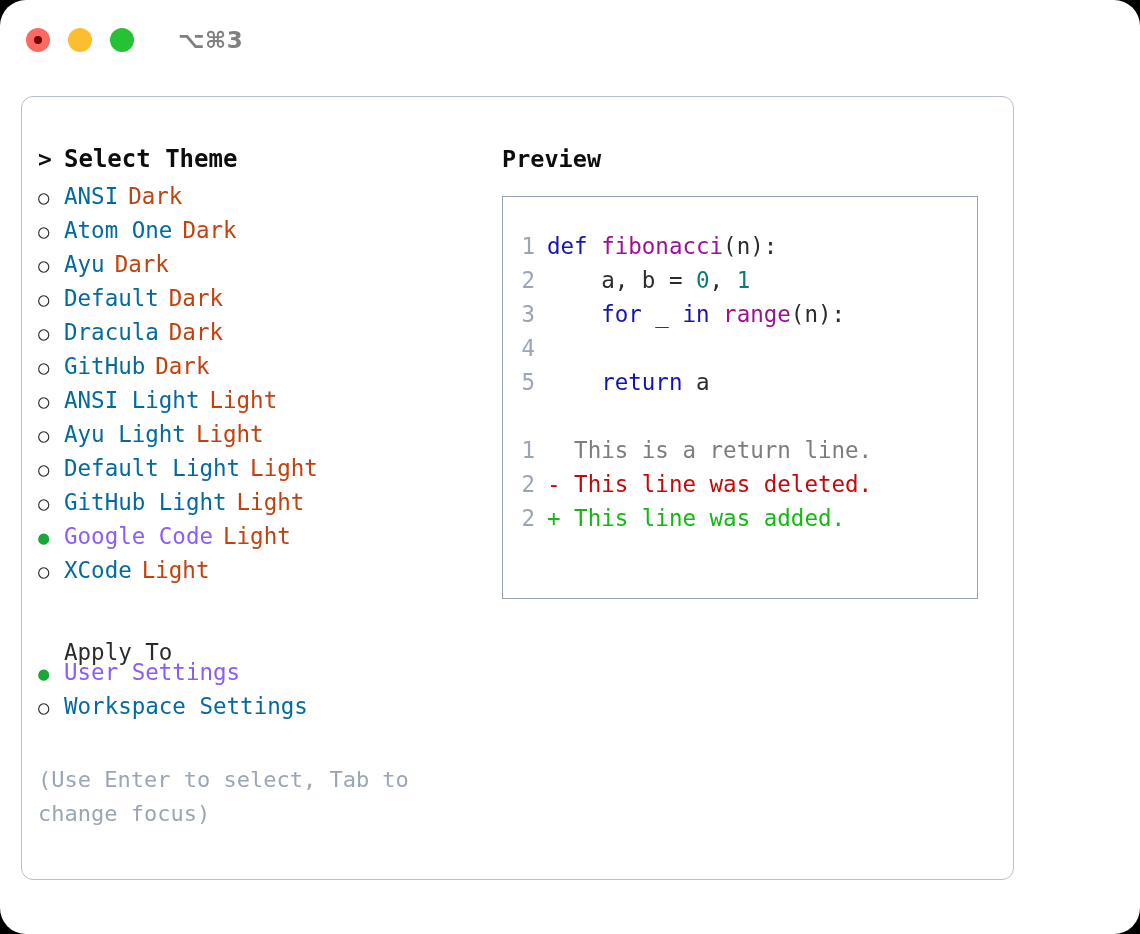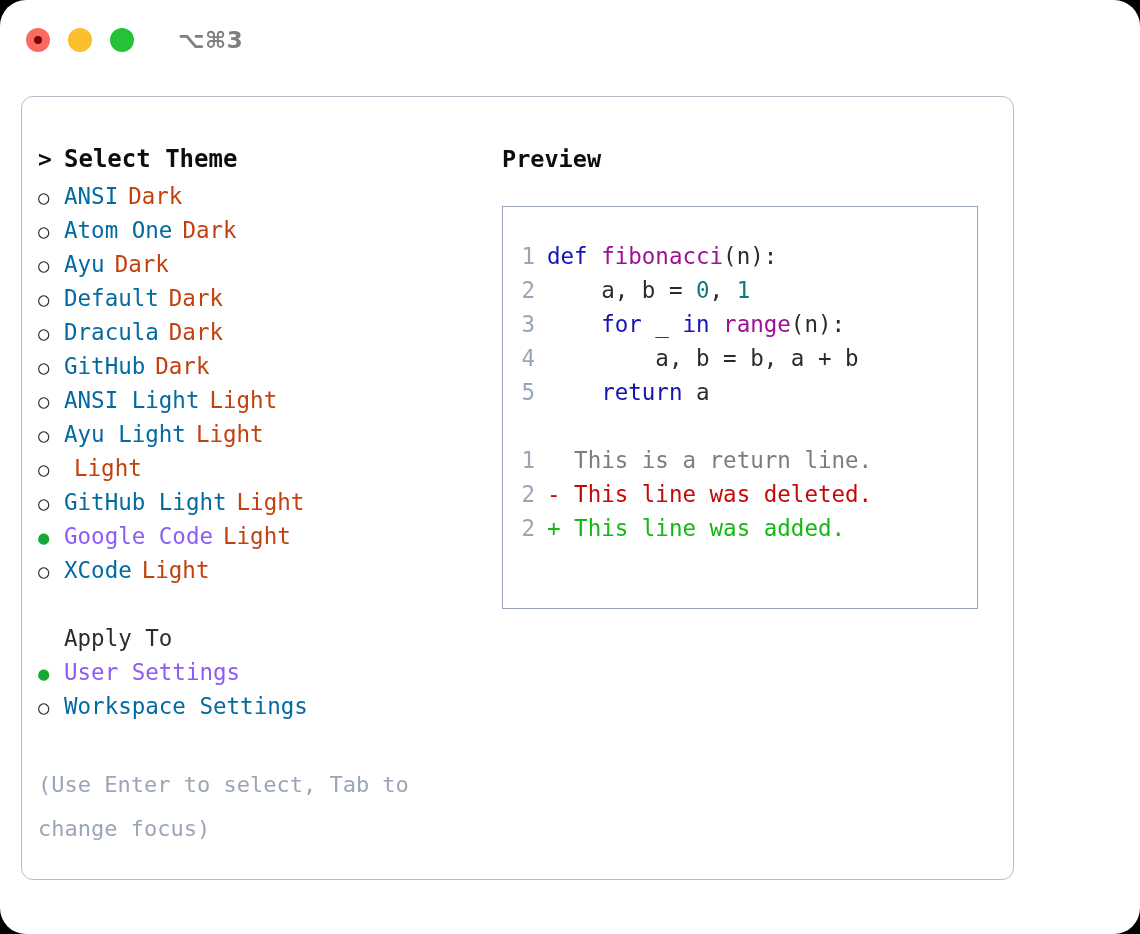--- a/index.html
+++ b/index.html
@@ -140,7 +140,7 @@
     font-size: 23.5px;
     font-weight: 700;
     color: #0d0d0d;
-    margin-bottom: 33px;
+    margin-bottom: 23px;
   }
 
   #preview-box {

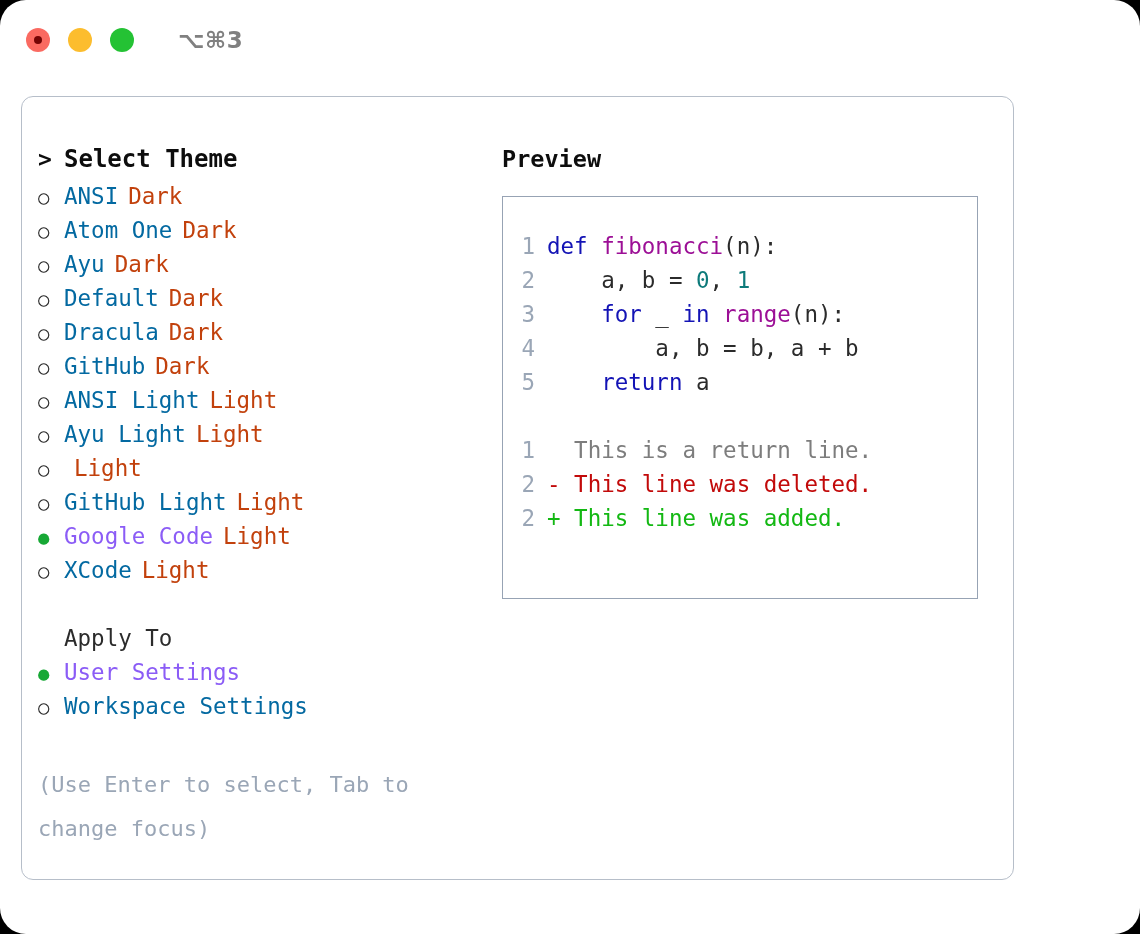--- a/index.html
+++ b/index.html
@@ -243,7 +243,7 @@
             <div class="code-line"><span class="lineno">1</span><span class="code-text"><span class="kw">def </span><span class="fn">fibonacci</span><span class="plain">(n):</span></span></div>
             <div class="code-line"><span class="lineno">2</span><span class="code-text"><span class="plain">    a, b = </span><span class="num">0</span><span class="plain">, </span><span class="num">1</span></span></div>
             <div class="code-line"><span class="lineno">3</span><span class="code-text"><span class="plain">    </span><span class="kw">for</span><span class="plain"> _ </span><span class="kw">in</span><span class="plain"> </span><span class="fn">range</span><span class="plain">(n):</span></span></div>
-            <div class="code-line"><span class="lineno">4</span><span class="code-text"><span class="plain">        a, b = b, a + b</span></span></div>
+            <div class="code-line"><span class="lineno">4</span></div>
             <div class="code-line"><span class="lineno">5</span><span class="code-text"><span class="plain">    </span><span class="kw">return</span><span class="plain"> a</span></span></div>
           </div>
         <div class="spacer-line"></div>

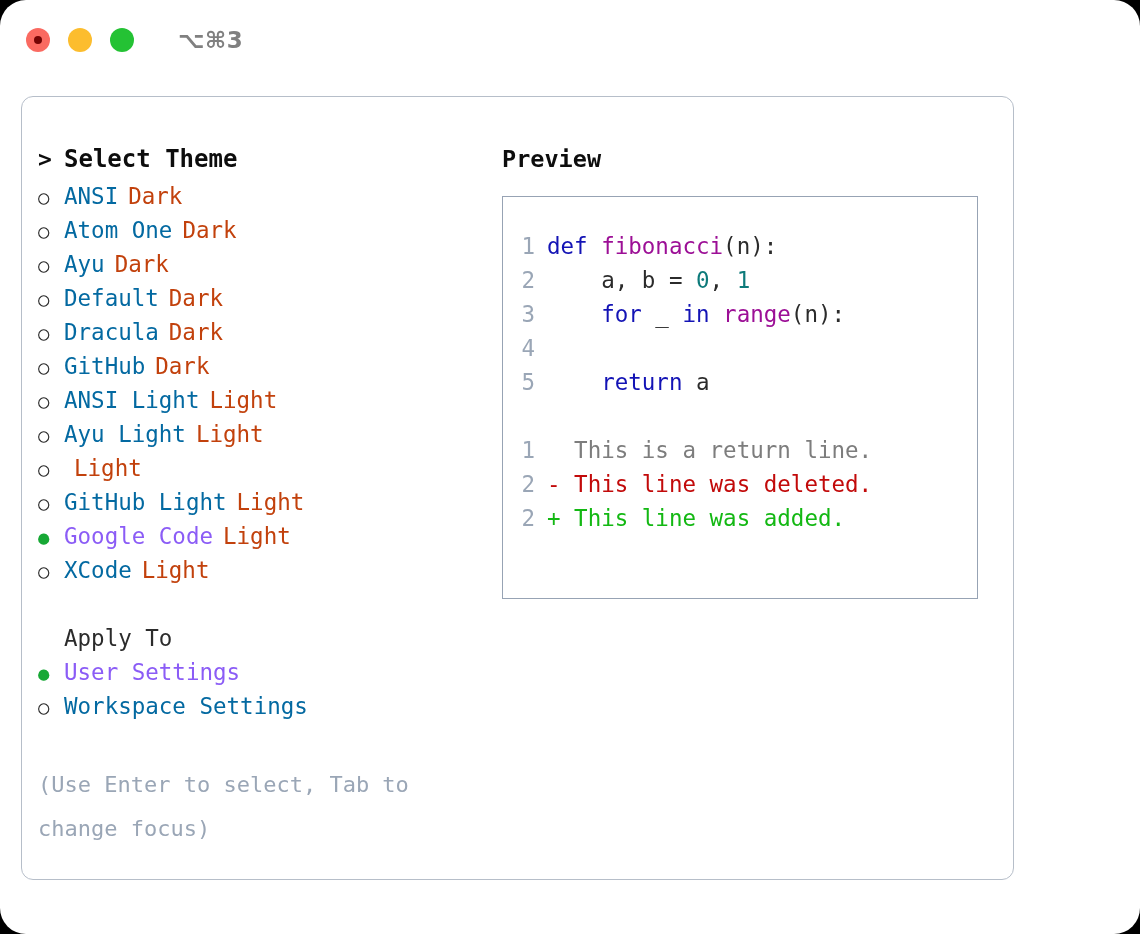--- a/index.html
+++ b/index.html
@@ -215,7 +215,7 @@
           <div class="row"><span class="marker hollow">○</span><span class="label">GitHub</span><span class="tag">Dark</span></div>
           <div class="row"><span class="marker hollow">○</span><span class="label">ANSI Light</span><span class="tag">Light</span></div>
           <div class="row"><span class="marker hollow">○</span><span class="label">Ayu Light</span><span class="tag">Light</span></div>
-          <div class="row"><span class="marker hollow">○</span><span class="tag">Light</span></div>
+          <div class="row"><span class="marker hollow">○</span><span class="label">Default Light</span><span class="tag">Light</span></div>
           <div class="row"><span class="marker hollow">○</span><span class="label">GitHub Light</span><span class="tag">Light</span></div>
           <div class="row"><span class="marker sel-dot">●</span><span class="label selected">Google Code</span><span class="tag">Light</span></div>
           <div class="row"><span class="marker hollow">○</span><span class="label">XCode</span><span class="tag">Light</span></div>

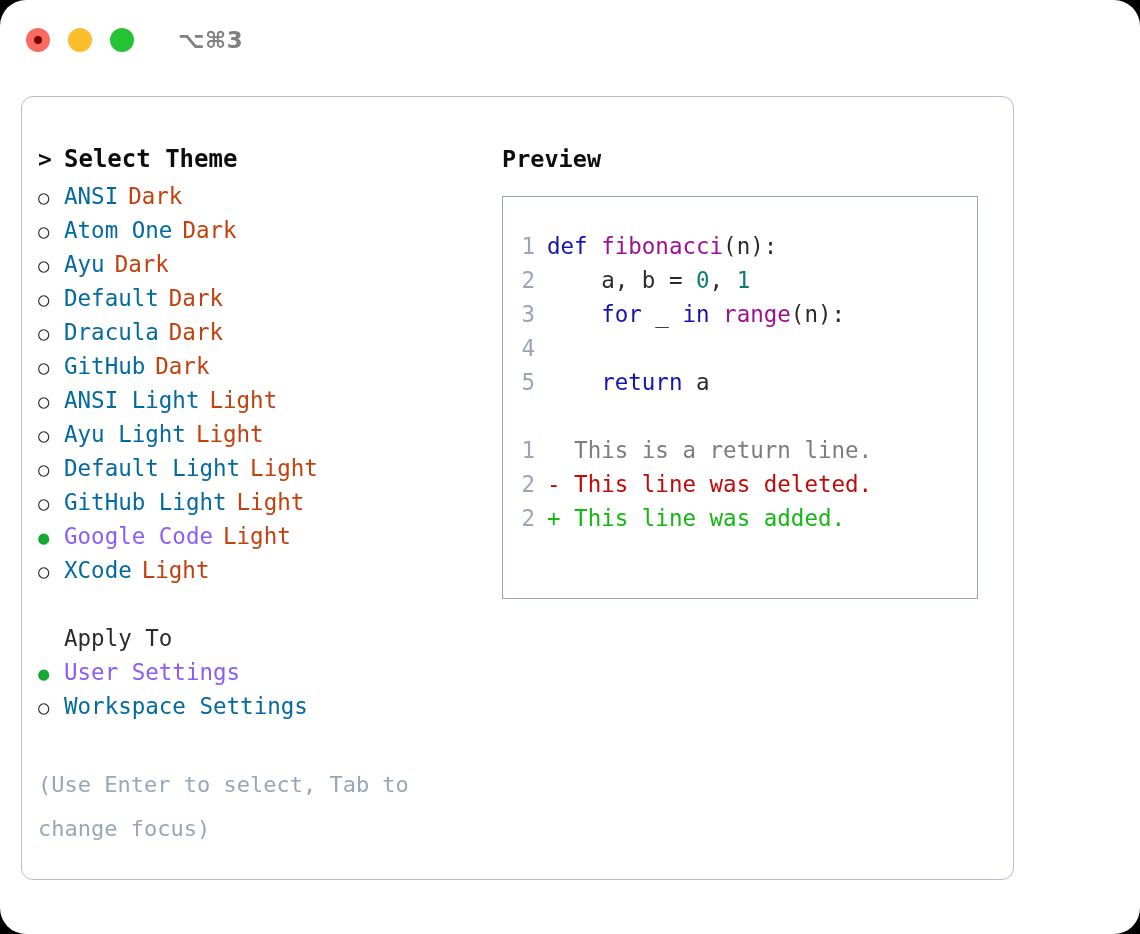--- a/index.html
+++ b/index.html
@@ -117,6 +117,7 @@
   .subheading {
     font-size: 22.5px;
     color: #2b2b2b;
+    margin-top: 14px;
   }
 
   #apply-block { margin-top: 34px; }

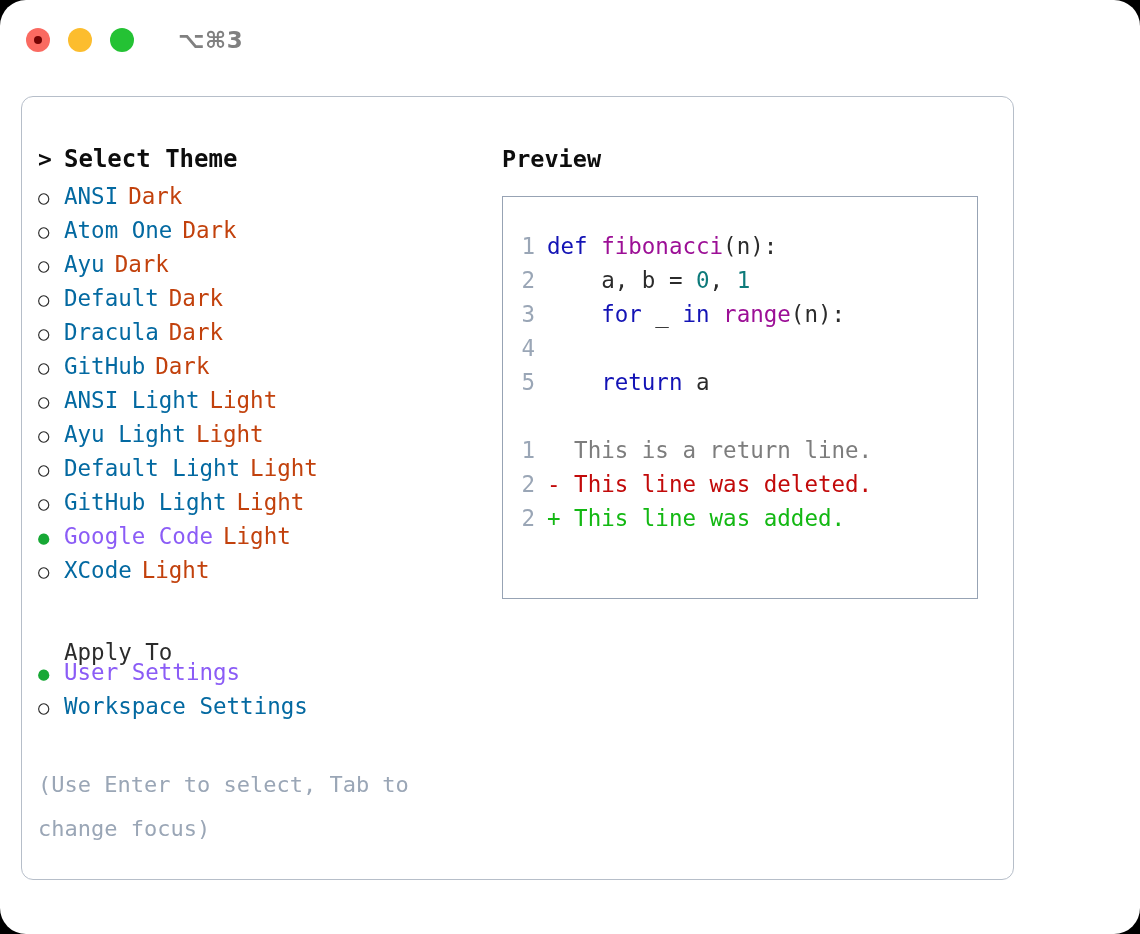--- a/index.html
+++ b/index.html
@@ -125,7 +125,7 @@
   #hint {
     margin-top: 36px;
     font-size: 22px;
-    line-height: 44px;
+    line-height: 34px;
     color: #9aa6b6;
     width: 410px;
   }

